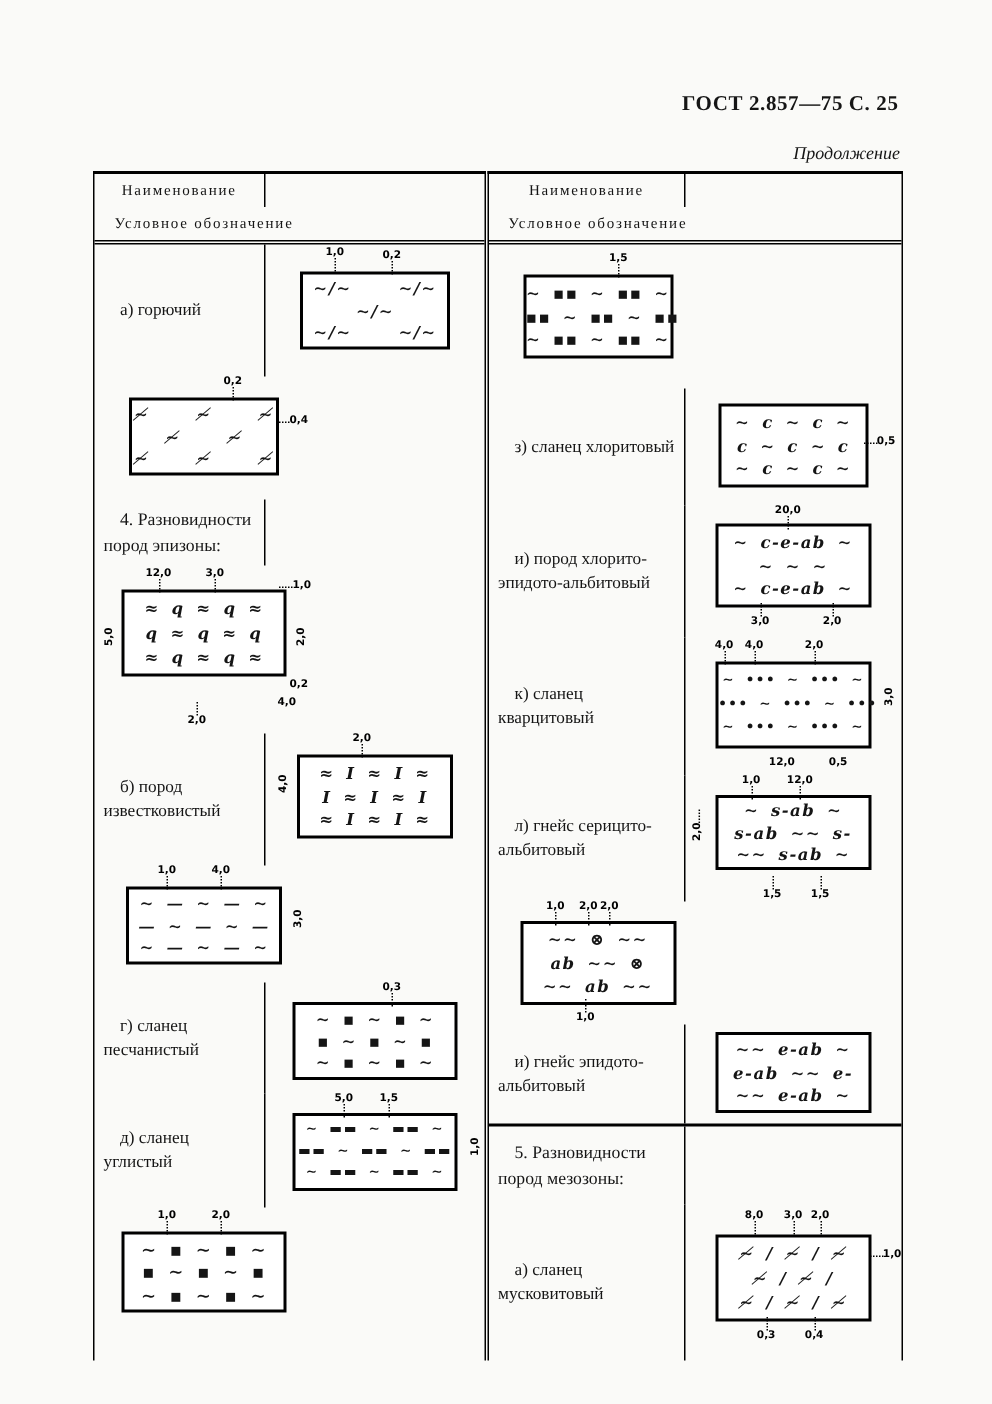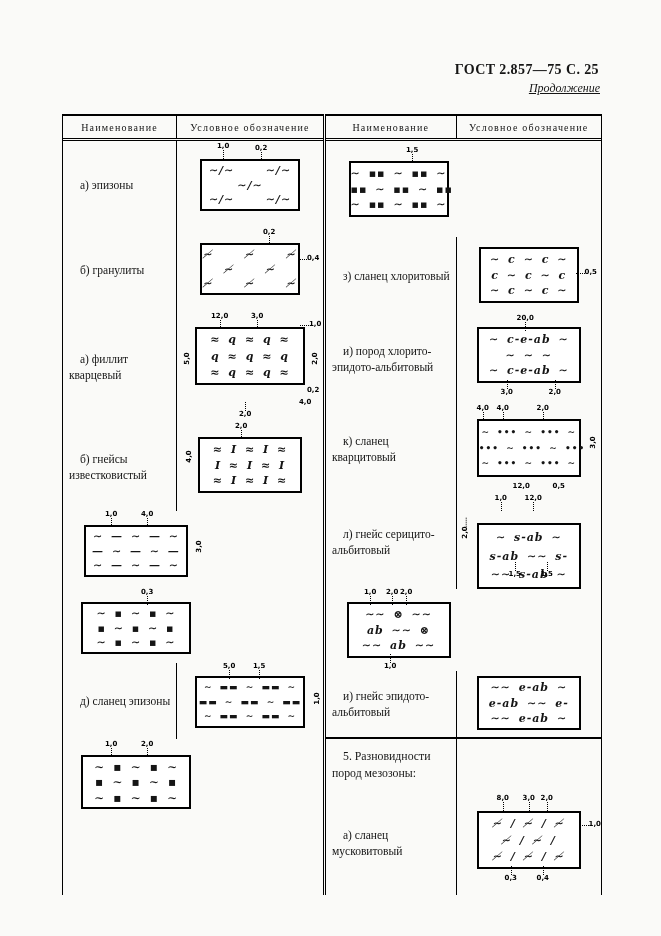--- a/index.html
+++ b/index.html
@@ -10,7 +10,7 @@
     overflow:hidden;
   }
   .gost-header{position:absolute;top:62px;right:62px;font-weight:bold;font-size:14px;letter-spacing:.4px;}
-  .continuation{position:absolute;top:81px;right:61px;font-style:italic;font-size:12px;text-decoration:underline;}
+  .continuation{position:absolute;top:95px;right:61px;font-style:italic;font-size:12px;}
   .tables{position:absolute;top:114px;left:62px;display:flex;gap:1px;}
   .half{border-top:2px solid #000;box-sizing:border-box;}
   .half.lh{width:262px;border-left:1px solid #000;border-right:1px solid #000;}

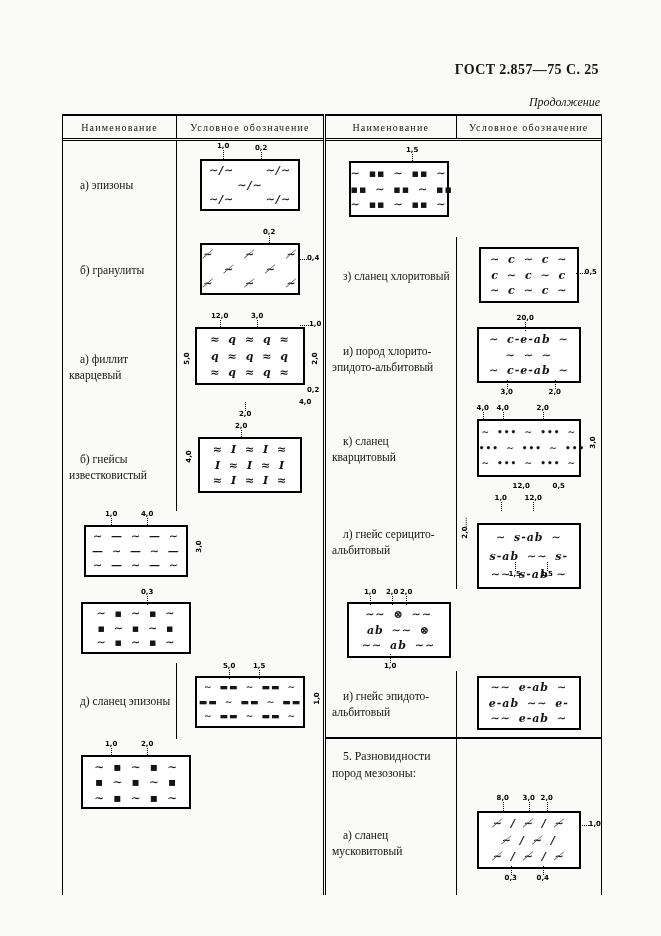--- a/index.html
+++ b/index.html
@@ -15,7 +15,7 @@
   .half{border-top:2px solid #000;box-sizing:border-box;}
   .half.lh{width:262px;border-left:1px solid #000;border-right:1px solid #000;}
   .half.rh{width:277px;border-left:1px solid #000;border-right:1px solid #000;}
-  .thead{display:flex;border-bottom:3px double #000;}
+  .thead{display:flex;border-bottom:3px double #000;flex-direction:column;}
   .thead .th{font-size:10px;text-align:center;padding:6px 2px 5px;letter-spacing:1.2px;box-sizing:border-box;}
   .wnl{width:114px;}
   .wsl{width:146px;}

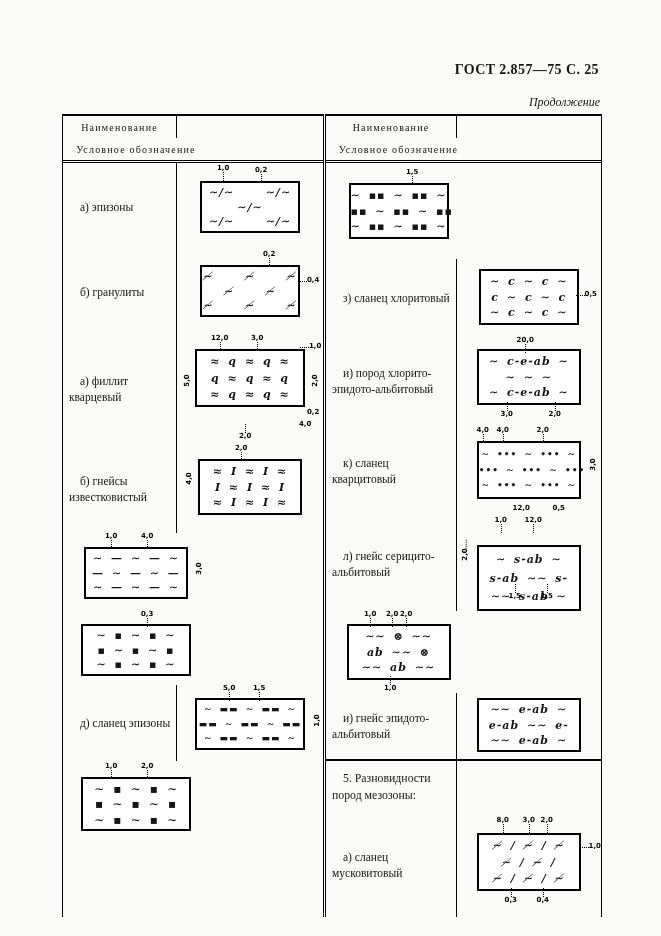--- a/index.html
+++ b/index.html
@@ -59,7 +59,7 @@
 
     <div class="row" style="min-height:88px">
       <div class="name-cell wnl">
-          <p>а)  эпизоны</p>
+          <p>а)  горючий</p>
         </div>
       <div class="sym-cell wsl">
         <span class="dim ld-down" style="left:40px;top:2px">1,0</span>

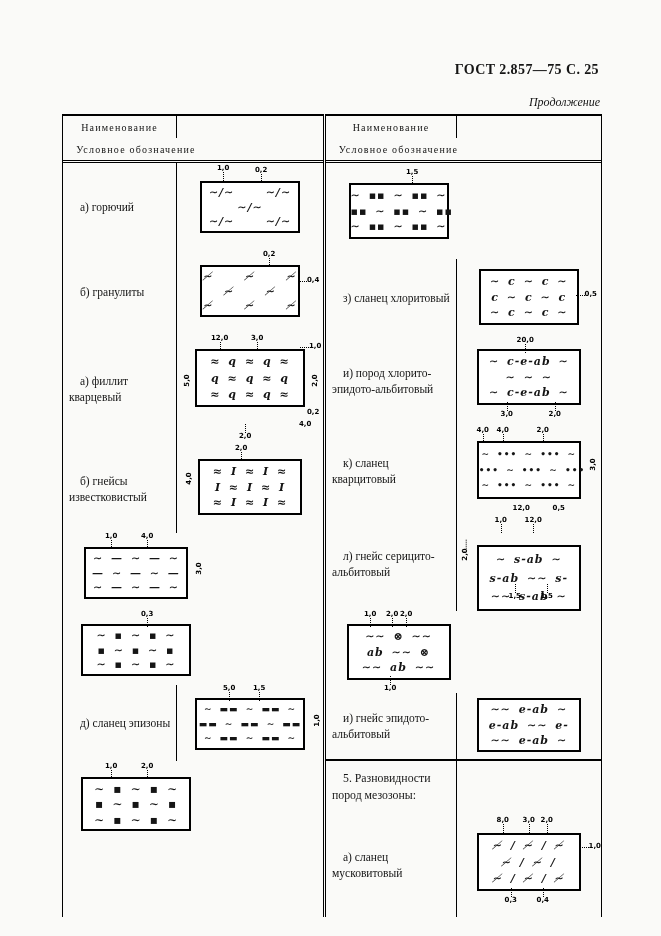--- a/index.html
+++ b/index.html
@@ -73,9 +73,6 @@
     </div>
 
     <div class="row" style="min-height:82px">
-      <div class="name-cell wnl">
-          <p>б)  гранулиты</p>
-        </div>
       <div class="sym-cell wsl">
         <span class="dim ld-down" style="left:86px;top:0">0,2</span>
         <span class="dim ld-left" style="left:130px;top:26px">0,4</span>

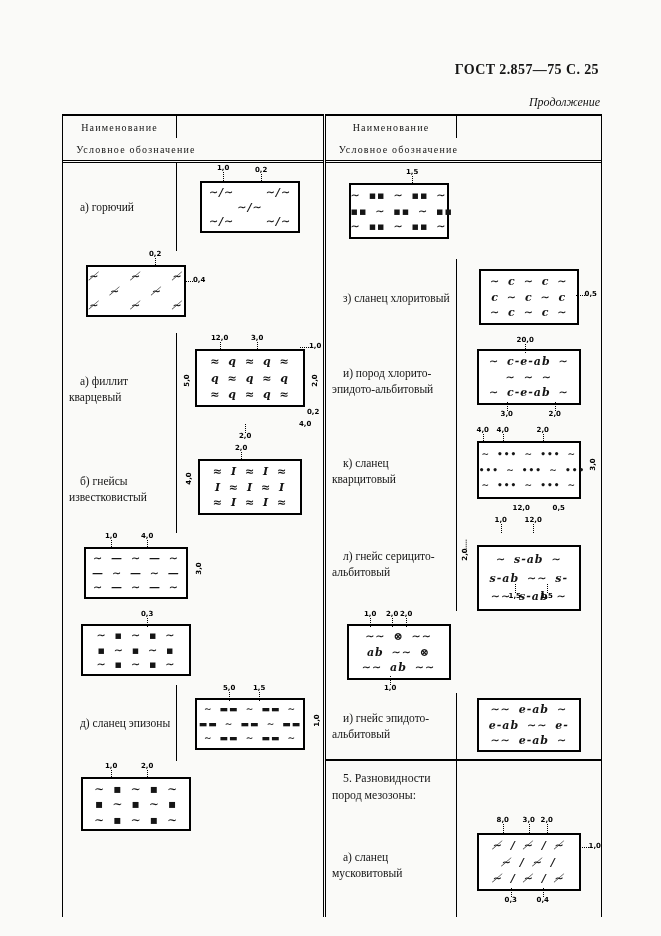--- a/index.html
+++ b/index.html
@@ -84,6 +84,12 @@
       </div>
     </div>
 
+    <div class="row" style="min-height:44px">
+      <div class="name-cell wnl sec">
+          <p>4. Разновидности пород эпизоны:</p>
+        </div>
+      <div class="sym-cell wsl"></div>
+    </div>
 
     <div class="row" style="min-height:112px">
       <div class="name-cell wnl">

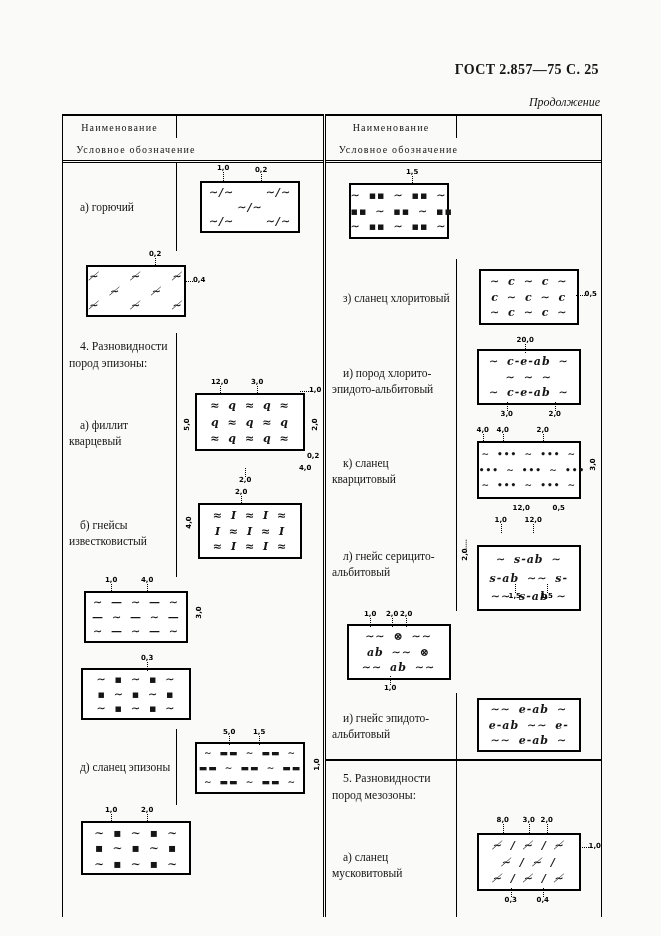--- a/index.html
+++ b/index.html
@@ -92,9 +92,6 @@
     </div>
 
     <div class="row" style="min-height:112px">
-      <div class="name-cell wnl">
-          <p>а) филлит кварцевый</p>
-        </div>
       <div class="sym-cell wsl">
         <span class="dim ld-down" style="left:34px;top:2px">12,0</span>
         <span class="dim ld-down" style="left:74px;top:2px">3,0</span>

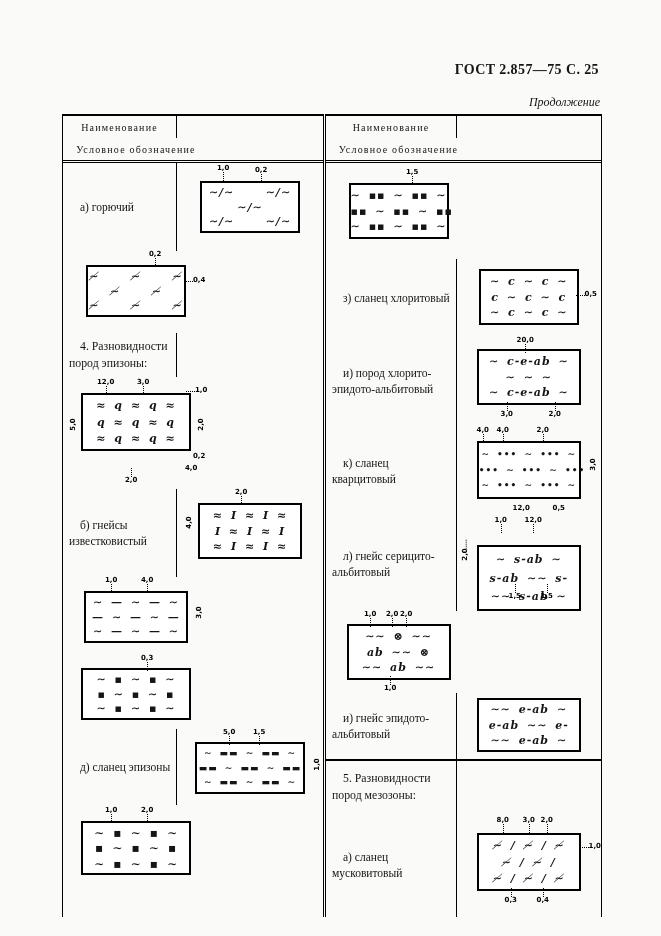--- a/index.html
+++ b/index.html
@@ -111,7 +111,7 @@
 
     <div class="row" style="min-height:88px">
       <div class="name-cell wnl">
-          <p>б) гнейсы известковистый</p>
+          <p>б) пород известковистый</p>
         </div>
       <div class="sym-cell wsl">
         <span class="dim ld-down" style="left:58px;top:0">2,0</span>

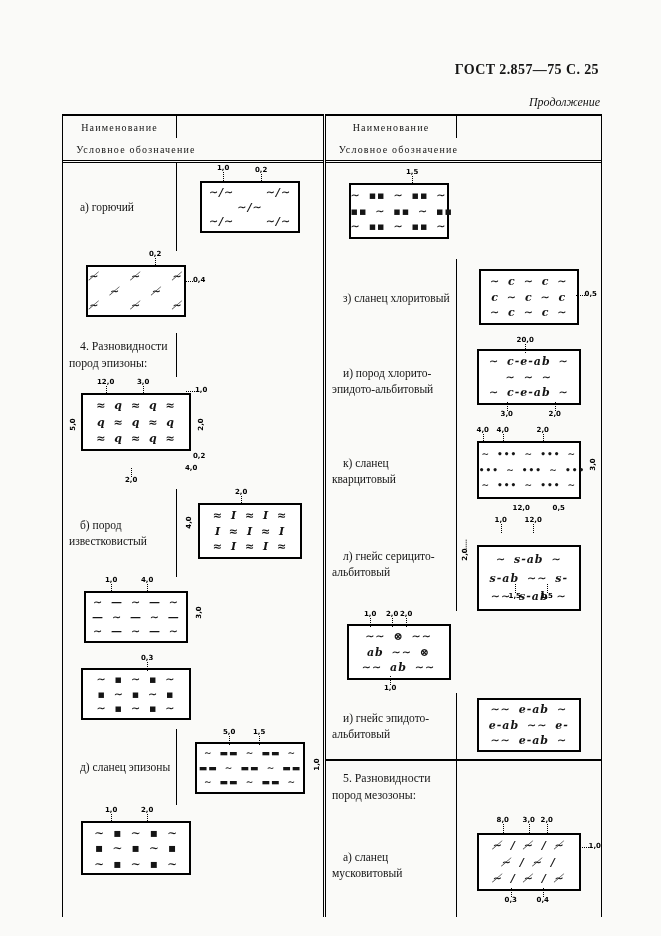--- a/index.html
+++ b/index.html
@@ -253,7 +253,7 @@
         <span class="dim rot ld-right" style="left:2px;top:34px">2,0</span>
         <span class="dim ld-up" style="left:52px;top:76px">1,5</span>
         <span class="dim ld-up" style="left:84px;top:76px">1,5</span>
-        <div class="box" style="width:104px;height:66px;margin-top:28px">
+        <div class="box" style="width:104px;height:50px;margin-top:13px">
           <div class="brow">∼ s-ab ∼</div>
           <div class="brow">s-ab ∼∼ s-</div>
           <div class="brow">∼∼ s-ab ∼</div>

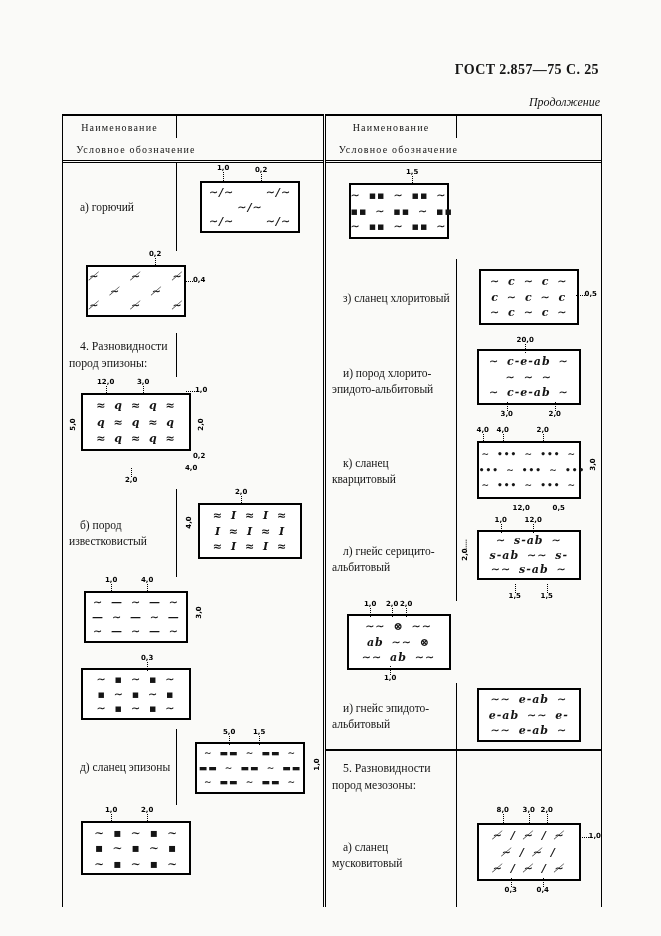--- a/index.html
+++ b/index.html
@@ -138,6 +138,9 @@
     </div>
 
     <div class="row" style="min-height:74px">
+      <div class="name-cell wnl">
+          <p>г) сланец  песчанистый</p>
+        </div>
       <div class="sym-cell wsl">
         <span class="dim ld-down" style="left:78px;top:0">0,3</span>
         <div class="box" style="width:110px;height:52px;margin-top:13px">

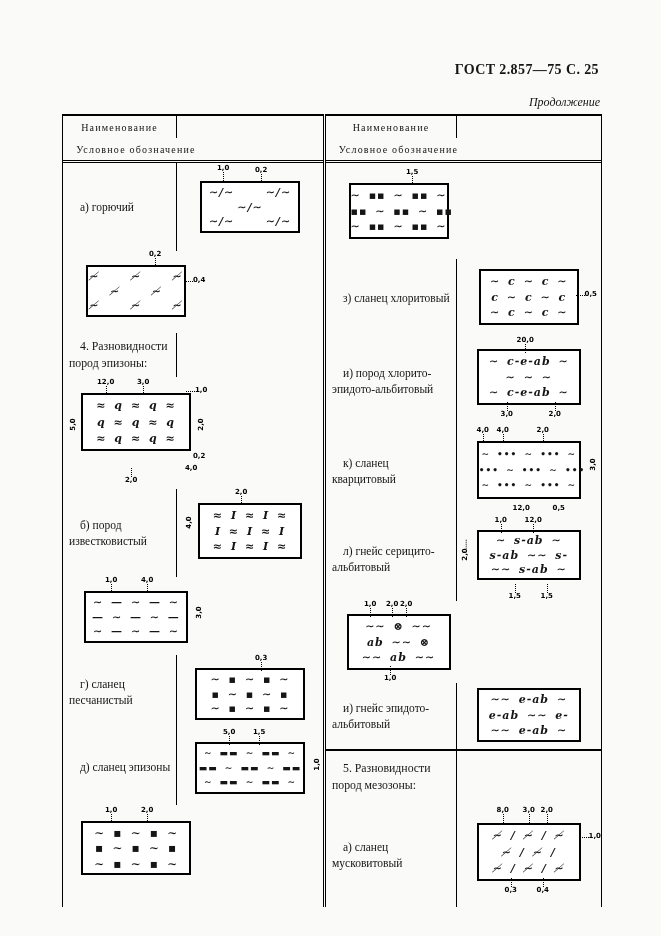--- a/index.html
+++ b/index.html
@@ -153,7 +153,7 @@
 
     <div class="row" style="min-height:76px">
       <div class="name-cell wnl">
-          <p>д) сланец эпизоны</p>
+          <p>д) сланец углистый</p>
         </div>
       <div class="sym-cell wsl">
         <span class="dim ld-down" style="left:46px;top:0">5,0</span>

